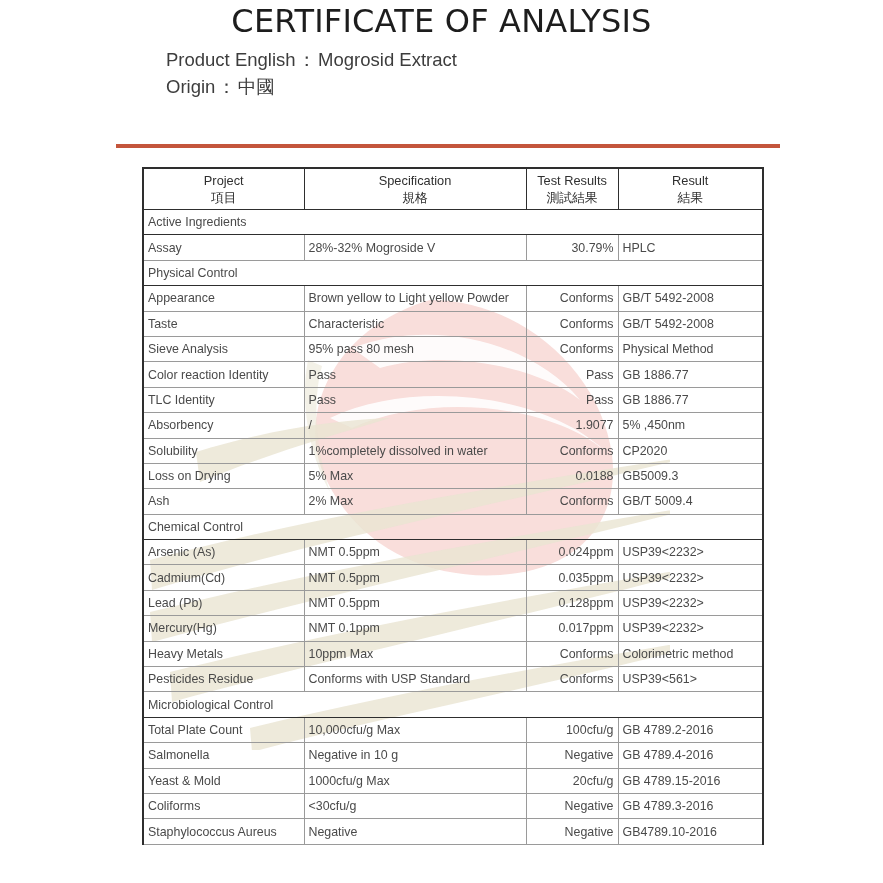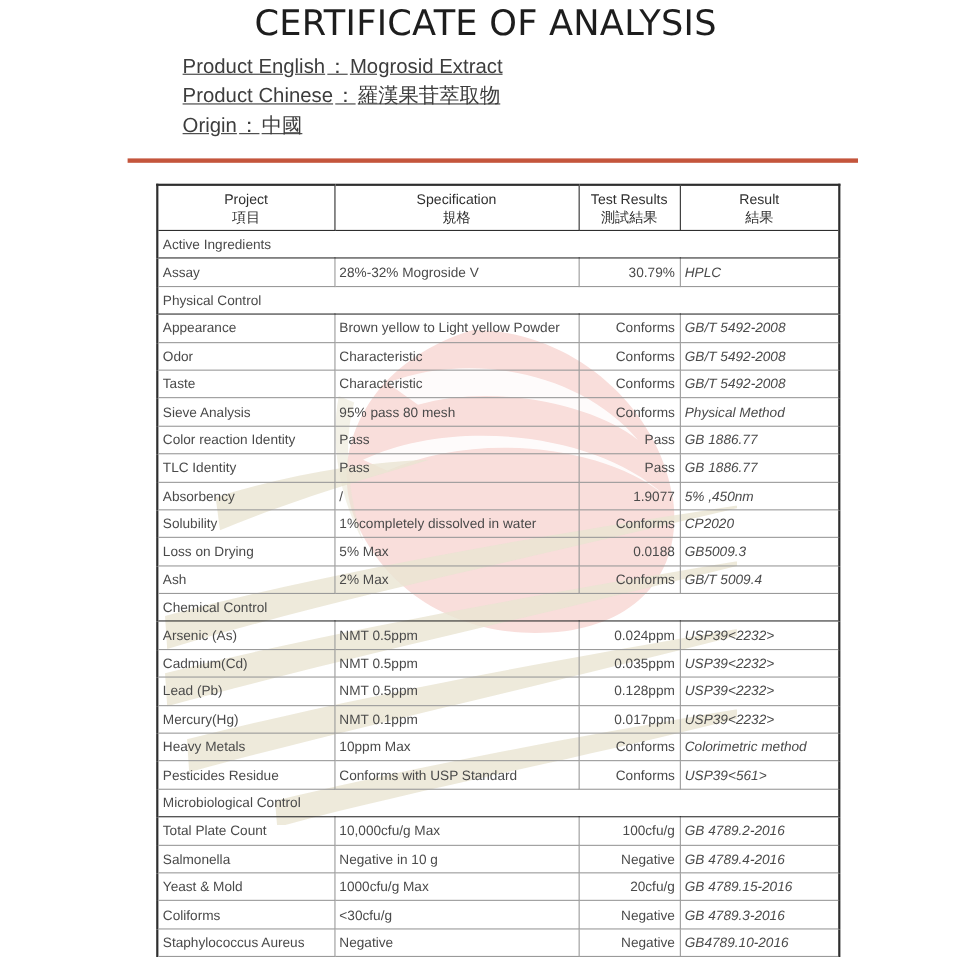--- a/index.html
+++ b/index.html
@@ -55,7 +55,6 @@
   }
   #product-info .info-line {
     white-space: nowrap;
-    text-decoration: underline;
   }
   #product-info .info-label { }
   #product-info .info-sep { padding: 0 2px; }

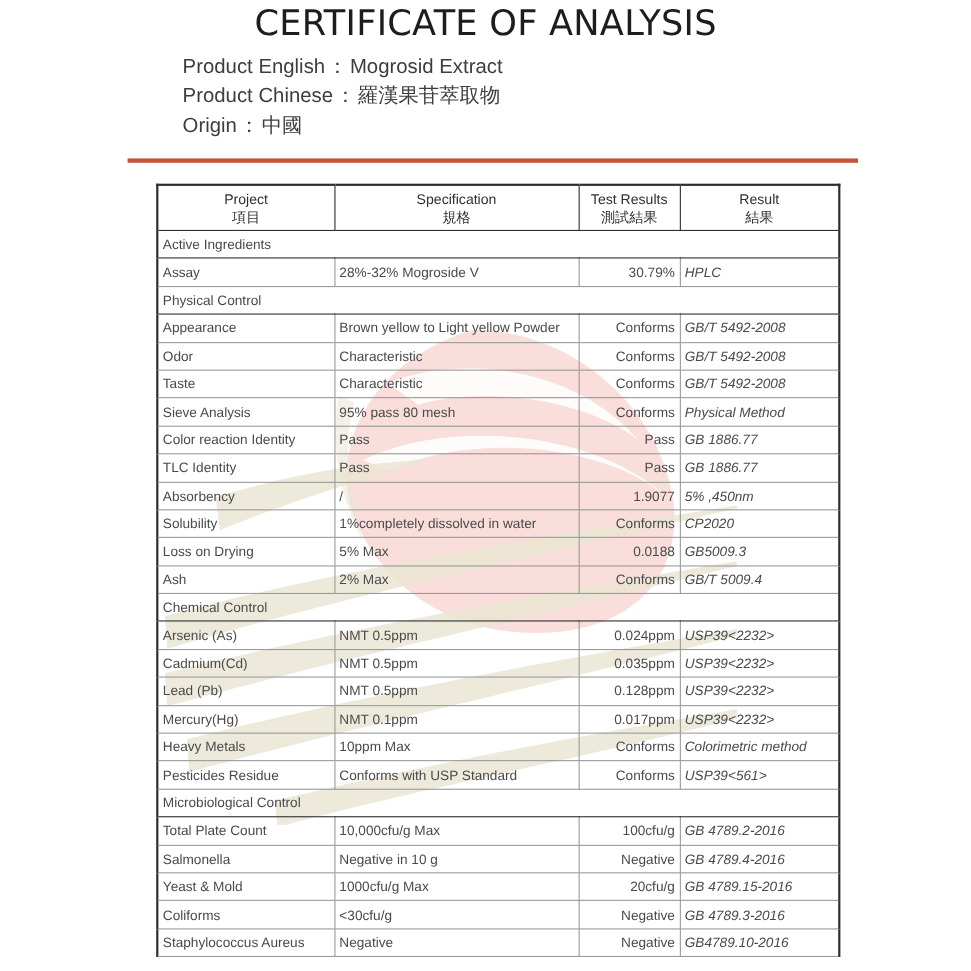--- a/index.html
+++ b/index.html
@@ -189,9 +189,6 @@
   <div id="product-info">
     <div class="info-line">
       <span class="info-label">Product English</span><span class="info-sep">：</span><span class="info-value">Mogrosid Extract</span>
-    </div>
-    <div class="info-line">
-      <span class="info-label">Product Chinese</span><span class="info-sep">：</span><span class="info-value">羅漢果苷萃取物</span>
     </div>
     <div class="info-line">
       <span class="info-label">Origin</span><span class="info-sep">：</span><span class="info-value">中國</span>

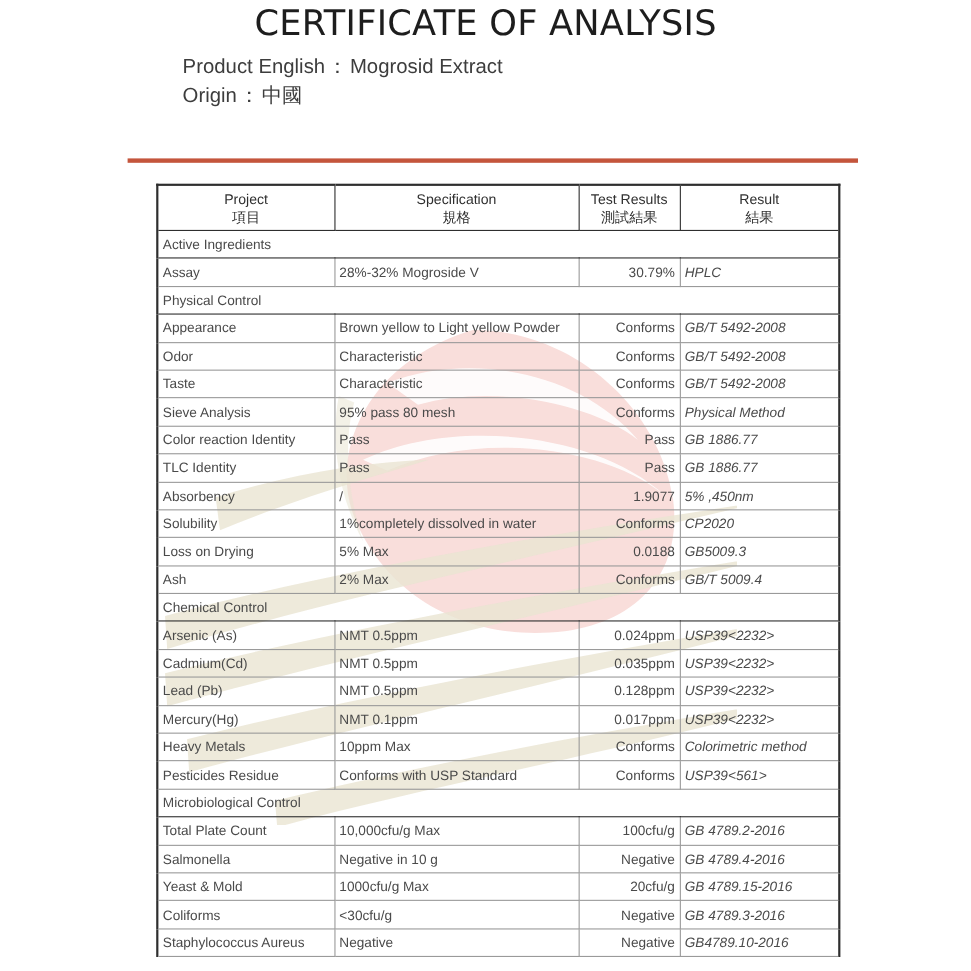--- a/index.html
+++ b/index.html
@@ -141,7 +141,7 @@
   
   #coa-table tbody td.cell-spec { border-left: 1px solid #737373; }
   #coa-table tbody td.cell-test { border-left: 1px solid #6f6f6f; }
-  #coa-table tbody td.cell-result { border-left: 1px solid #6f6f6f; font-style: italic; }
+  #coa-table tbody td.cell-result { border-left: 1px solid #6f6f6f; }
 </style>
 </head>
 <body>

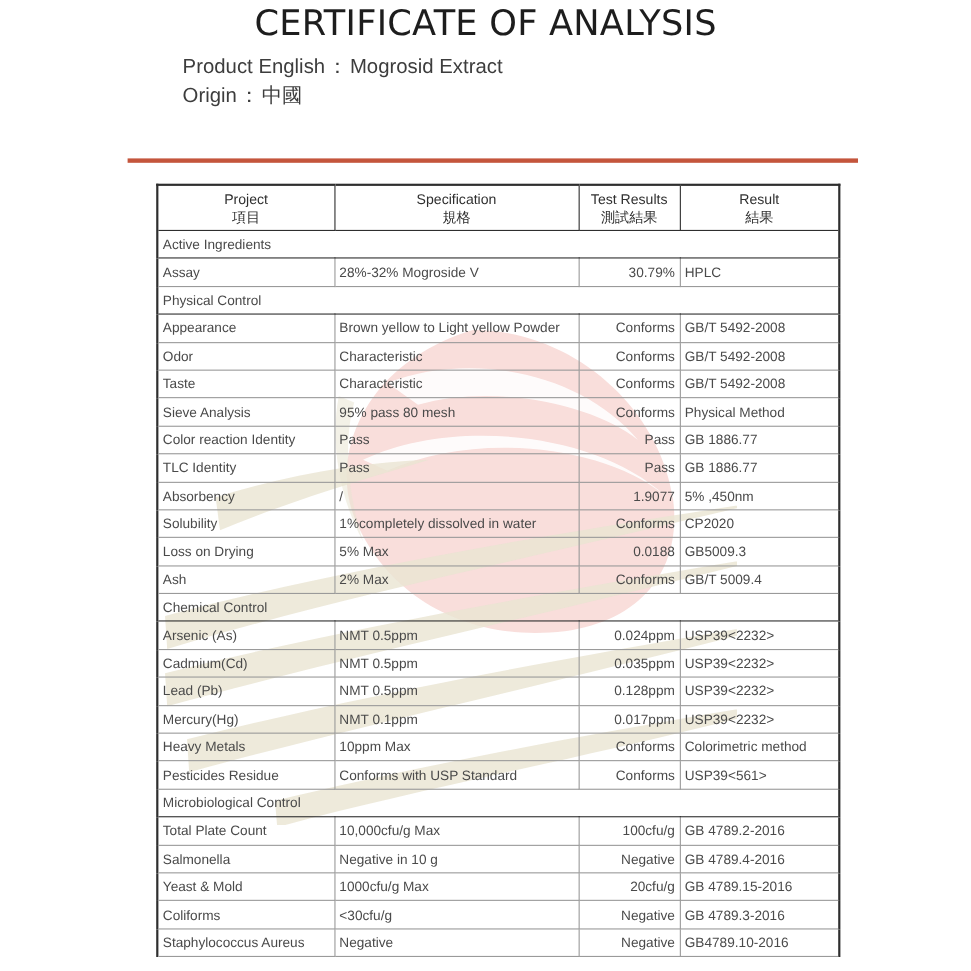--- a/index.html
+++ b/index.html
@@ -244,12 +244,6 @@
           <td class="cell-result">GB/T 5492-2008</td>
         </tr>
         <tr>
-          <td class="cell-project">Odor</td>
-          <td class="cell-spec">Characteristic</td>
-          <td class="cell-test">Conforms</td>
-          <td class="cell-result">GB/T 5492-2008</td>
-        </tr>
-        <tr>
           <td class="cell-project">Taste</td>
           <td class="cell-spec">Characteristic</td>
           <td class="cell-test">Conforms</td>

